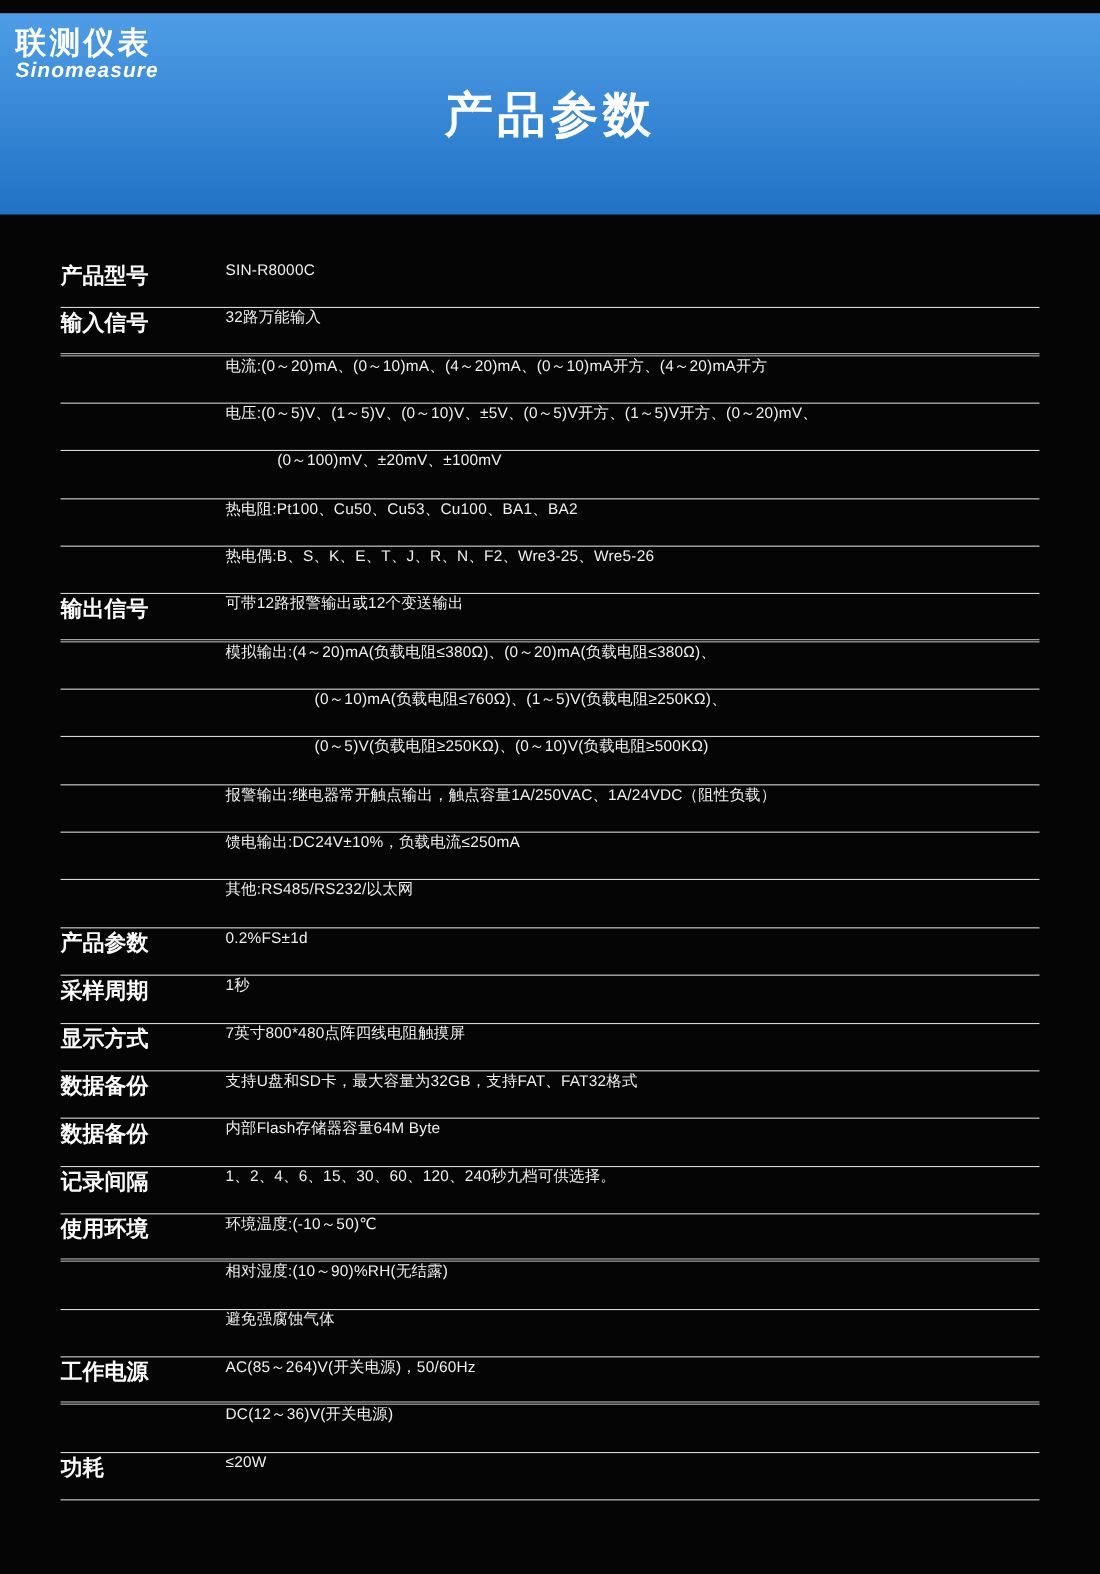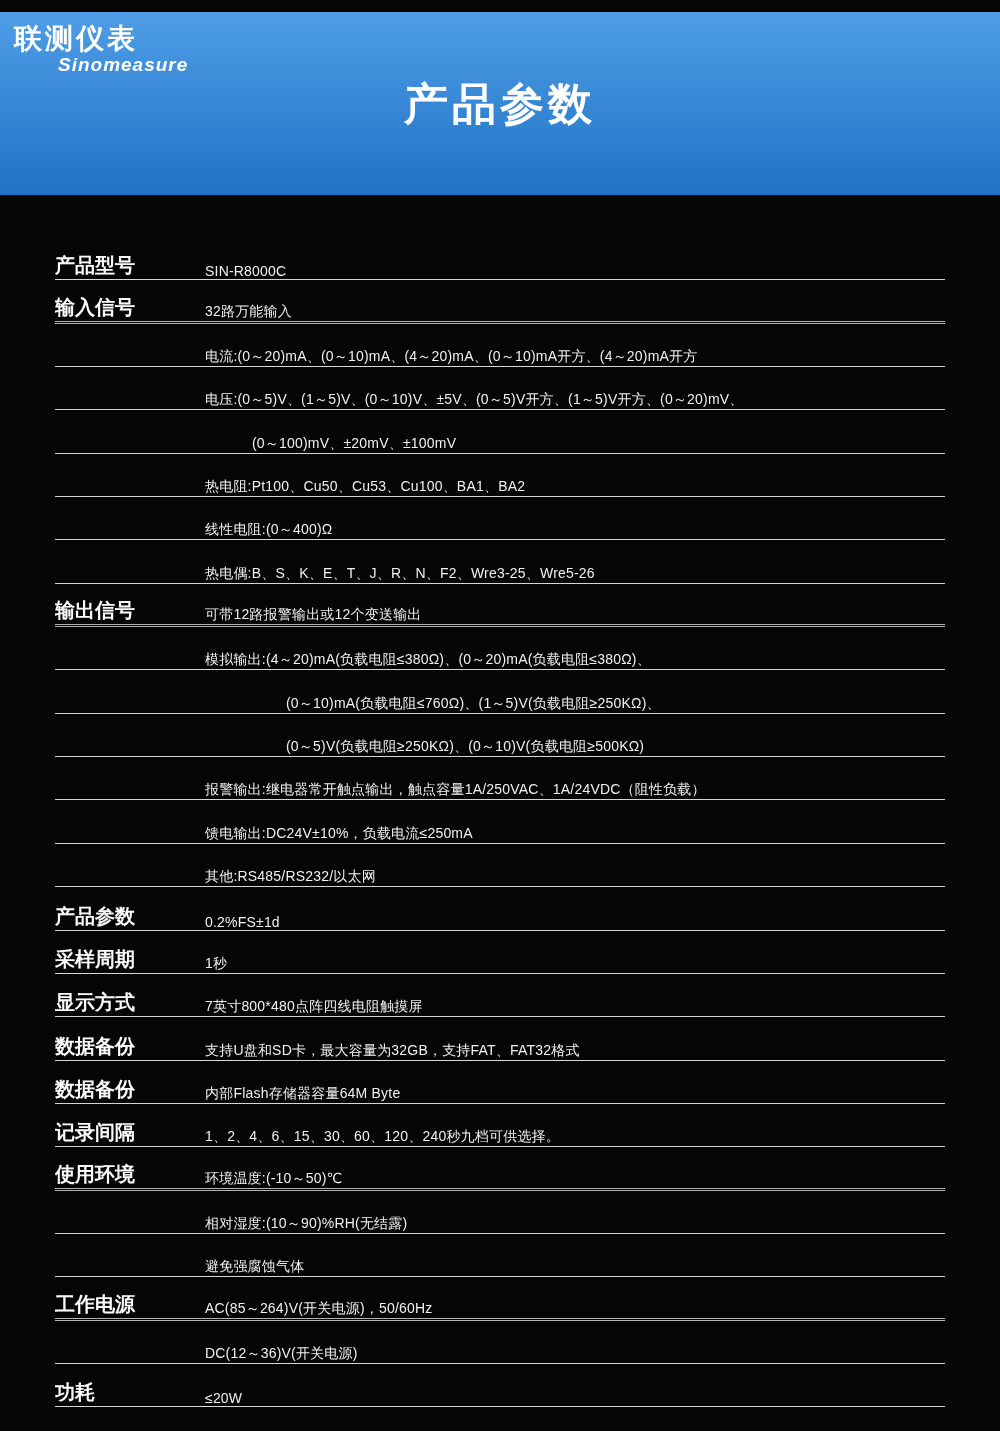--- a/index.html
+++ b/index.html
@@ -28,7 +28,7 @@
     font-size:28px;font-weight:bold;letter-spacing:3px;line-height:1.15;
   }
   .logo-en{
-    font-size:19px;font-weight:bold;font-style:italic;letter-spacing:1px;line-height:1.1;margin-left:44px;
+    font-size:19px;font-weight:bold;font-style:italic;letter-spacing:1px;line-height:1.1;
   }
   .page-title{
     position:absolute;top:63px;left:0;width:1000px;

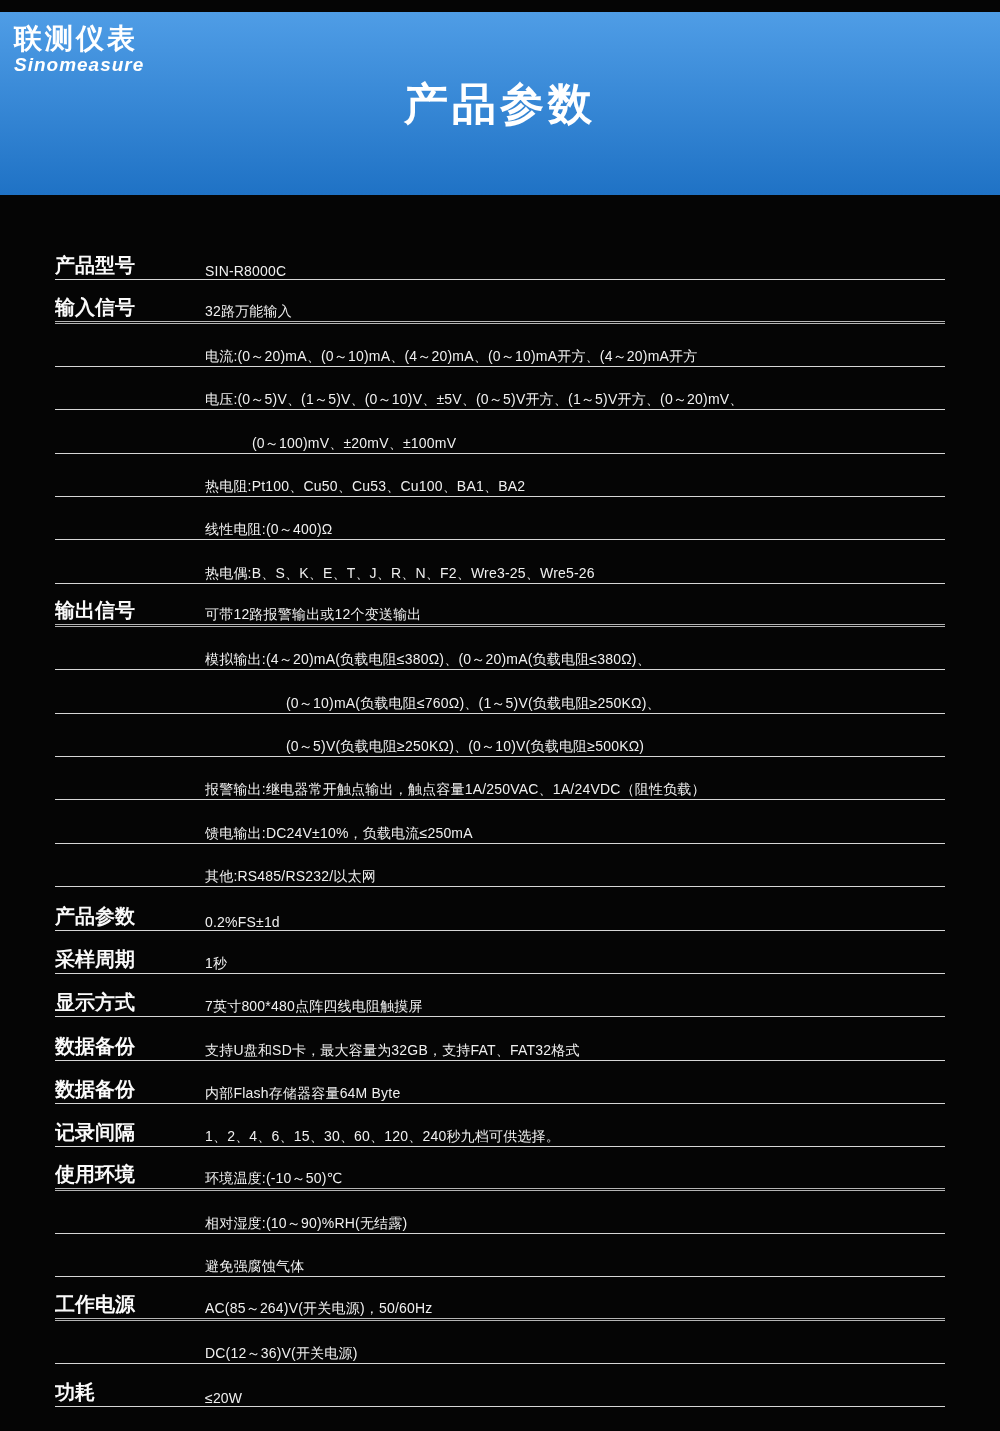--- a/index.html
+++ b/index.html
@@ -39,7 +39,7 @@
     position:absolute;top:237px;left:55px;width:890px;
   }
   .row{
-    display:flex;align-items:flex-end;
+    display:flex;align-items:flex-start;
     height:43.35px;
     border-bottom:1px solid var(--line);
     overflow:hidden;white-space:nowrap;

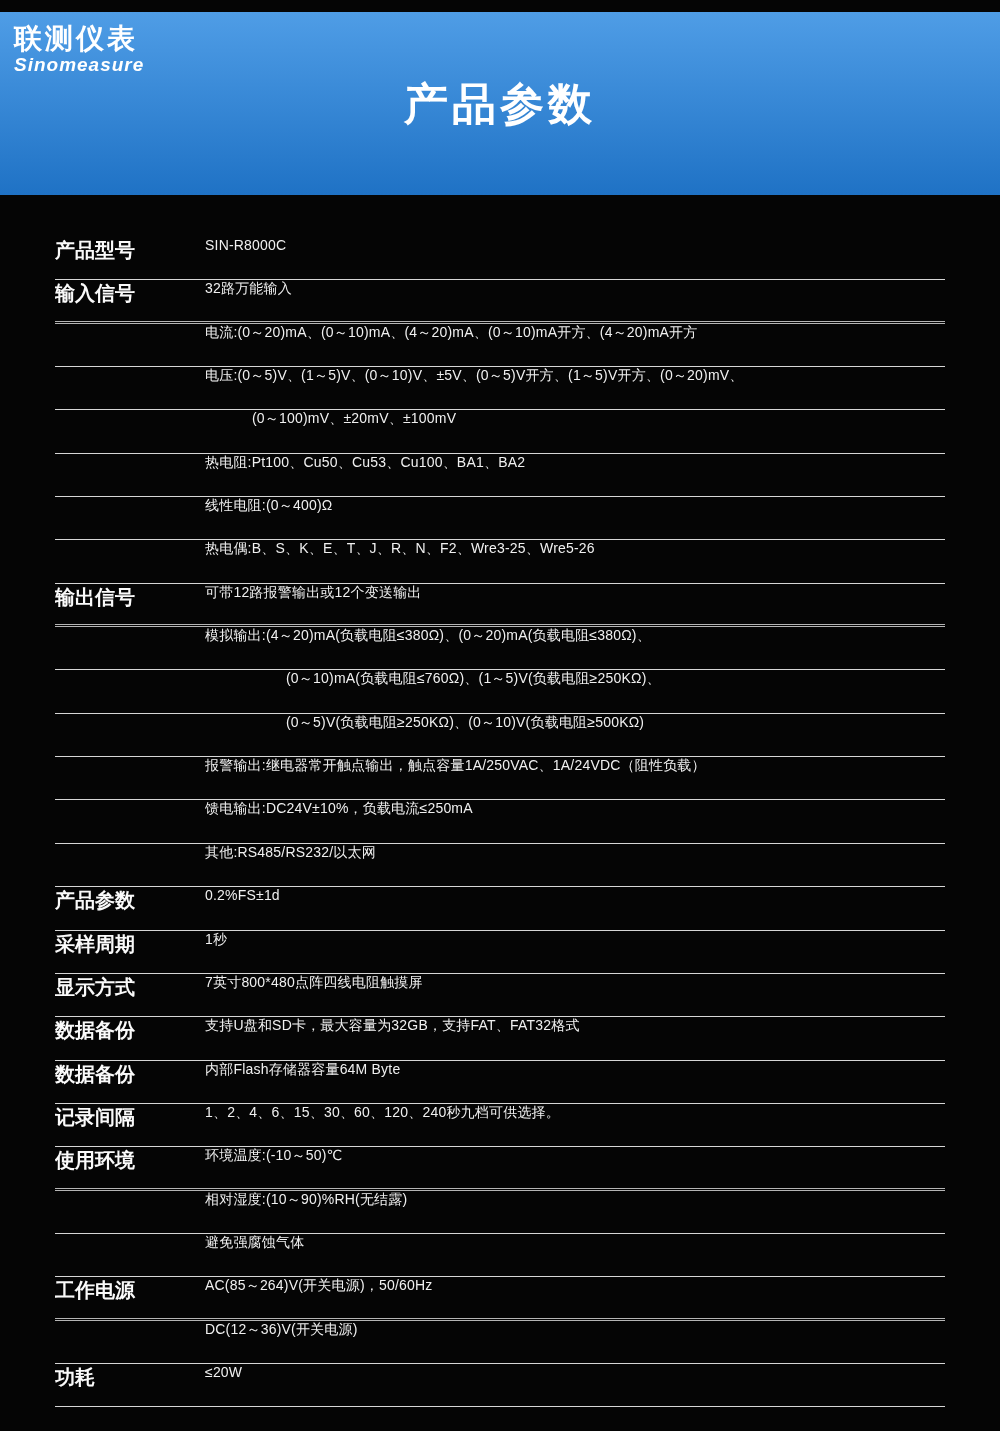--- a/index.html
+++ b/index.html
@@ -98,10 +98,6 @@
       </div>
       <div class="row indent-0">
         <div class="label"></div>
-        <div class="value">线性电阻:(0～400)Ω</div>
-      </div>
-      <div class="row indent-0">
-        <div class="label"></div>
         <div class="value">热电偶:B、S、K、E、T、J、R、N、F2、Wre3-25、Wre5-26</div>
       </div>
     </div>

